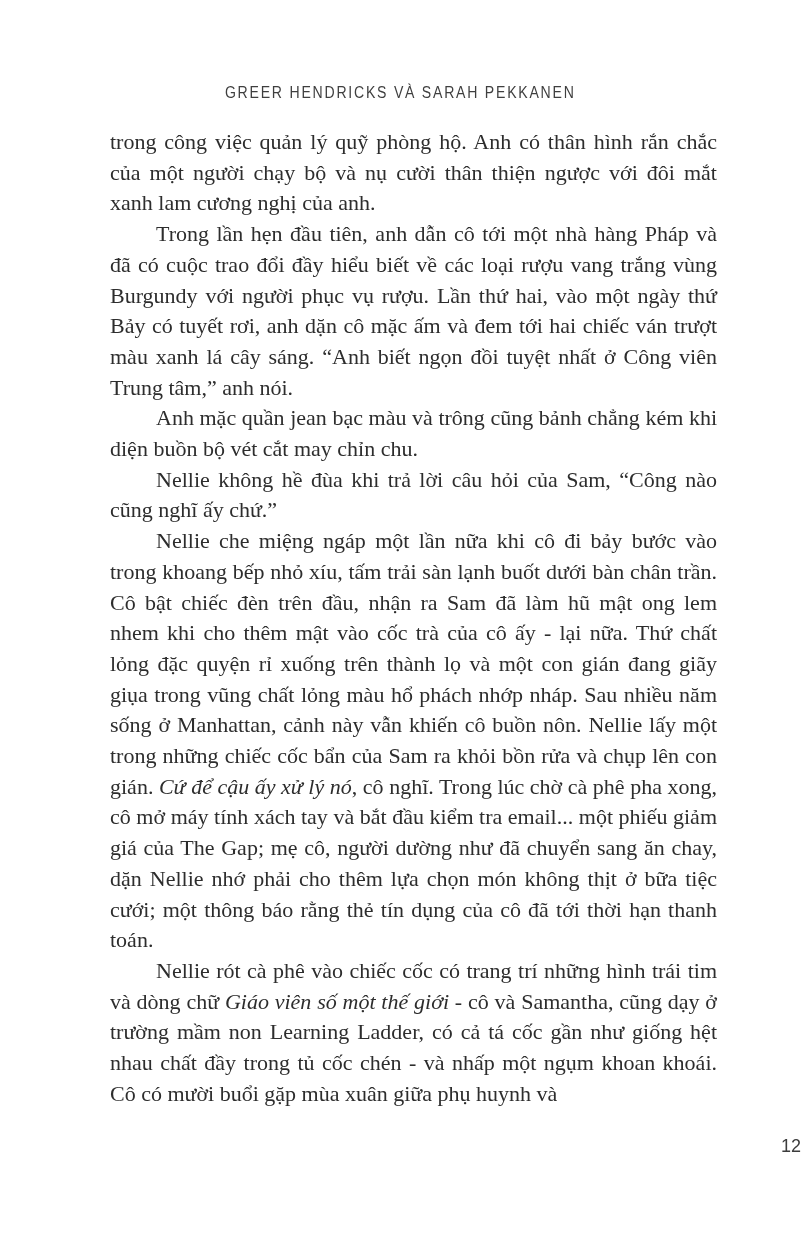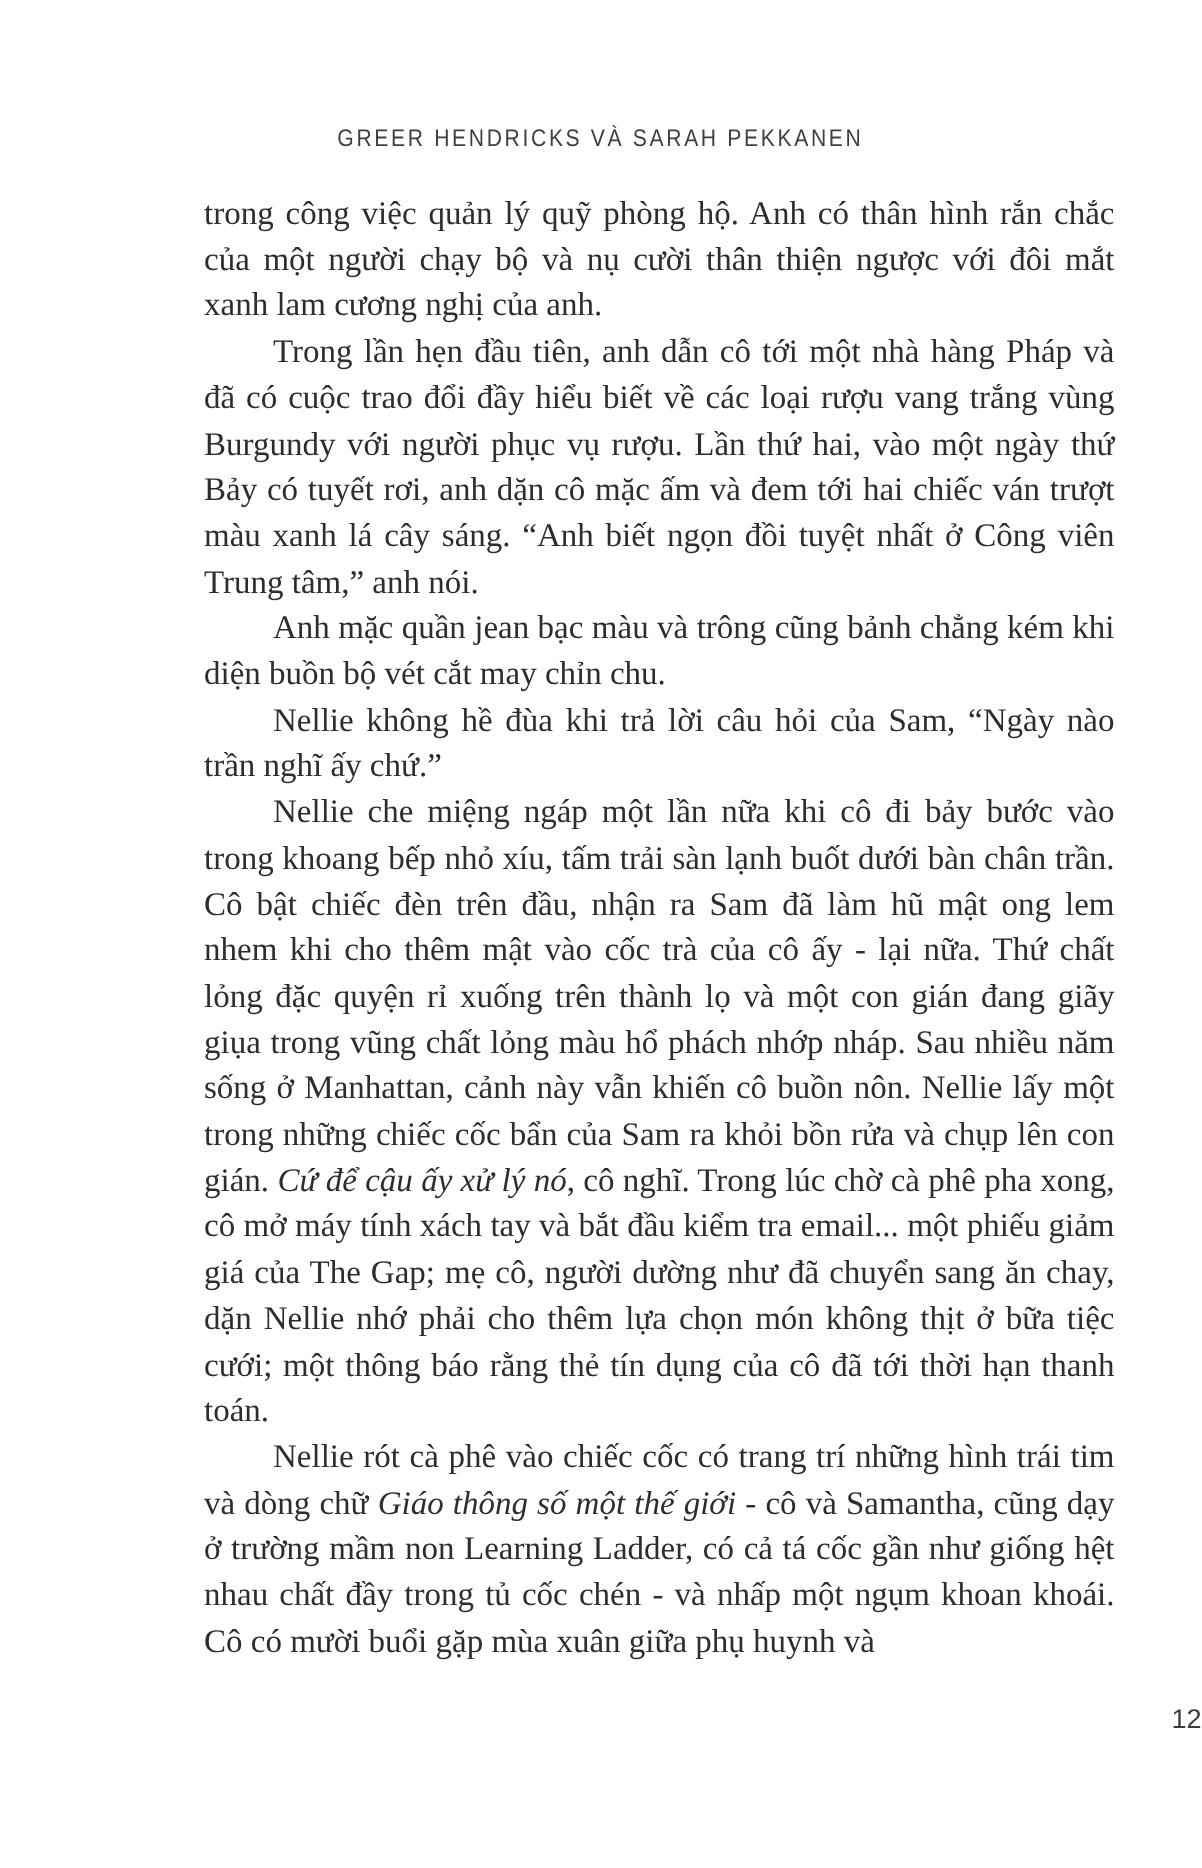--- a/index.html
+++ b/index.html
@@ -43,7 +43,6 @@
     color: #2d2d2d;
     text-align: justify;
     text-justify: inter-word;
-    margin-left: 26px;
   }
   .body-text p {
     margin: 0;

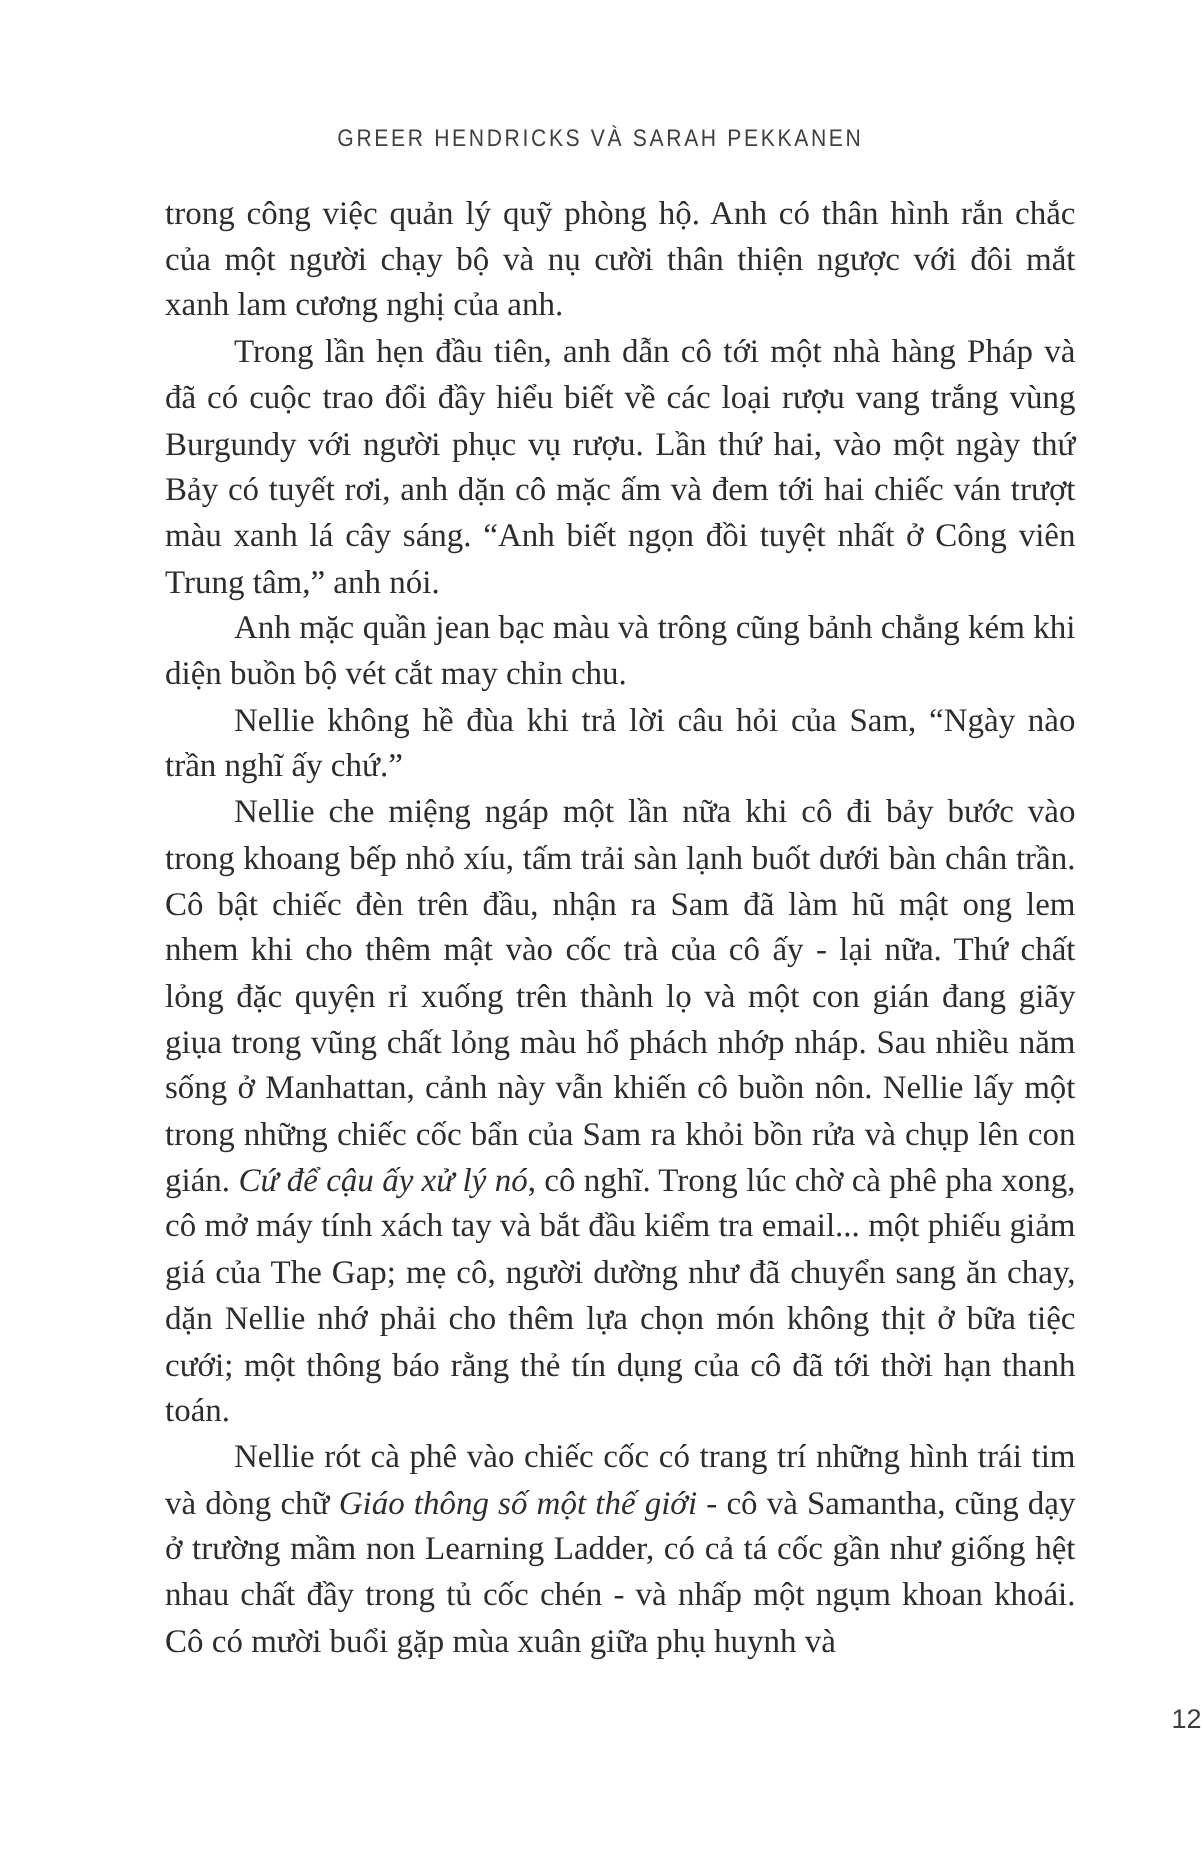--- a/index.html
+++ b/index.html
@@ -77,7 +77,7 @@
       <p class=""><span>trong công việc quản lý quỹ phòng hộ. Anh có thân hình rắn chắc của một người chạy bộ và nụ cười thân thiện ngược với đôi mắt xanh lam cương nghị của anh.</span></p>
       <p class="indent"><span>Trong lần hẹn đầu tiên, anh dẫn cô tới một nhà hàng Pháp và đã có cuộc trao đổi đầy hiểu biết về các loại rượu vang trắng vùng Burgundy với người phục vụ rượu. Lần thứ hai, vào một ngày thứ Bảy có tuyết rơi, anh dặn cô mặc ấm và đem tới hai chiếc ván trượt màu xanh lá cây sáng. “Anh biết ngọn đồi tuyệt nhất ở Công viên Trung tâm,” anh nói.</span></p>
       <p class="indent"><span>Anh mặc quần jean bạc màu và trông cũng bảnh chẳng kém khi diện buồn bộ vét cắt may chỉn chu.</span></p>
-      <p class="indent"><span>Nellie không hề đùa khi trả lời câu hỏi của Sam, “Ngày nào trần nghĩ ấy chứ.”</span></p>
+      <p class="indent"><span>Nellie không hề đùa khi trả lời câu hỏi của Sam, “Công nào cũng nghĩ ấy chứ.”</span></p>
       <p class="indent"><span>Nellie che miệng ngáp một lần nữa khi cô đi bảy bước vào trong khoang bếp nhỏ xíu, tấm trải sàn lạnh buốt dưới bàn chân trần. Cô bật chiếc đèn trên đầu, nhận ra Sam đã làm hũ mật ong lem nhem khi cho thêm mật vào cốc trà của cô ấy - lại nữa. Thứ chất lỏng đặc quyện rỉ xuống trên thành lọ và một con gián đang giãy giụa trong vũng chất lỏng màu hổ phách nhớp nháp. Sau nhiều năm sống ở Manhattan, cảnh này vẫn khiến cô buồn nôn. Nellie lấy một trong những chiếc cốc bẩn của Sam ra khỏi bồn rửa và chụp lên con gián. </span><i>Cứ để cậu ấy xử lý nó</i><span>, cô nghĩ. Trong lúc chờ cà phê pha xong, cô mở máy tính xách tay và bắt đầu kiểm tra email... một phiếu giảm giá của The Gap; mẹ cô, người dường như đã chuyển sang ăn chay, dặn Nellie nhớ phải cho thêm lựa chọn món không thịt ở bữa tiệc cưới; một thông báo rằng thẻ tín dụng của cô đã tới thời hạn thanh toán.</span></p>
       <p class="indent"><span>Nellie rót cà phê vào chiếc cốc có trang trí những hình trái tim và dòng chữ </span><i>Giáo thông số một thế giới</i><span> - cô và Samantha, cũng dạy ở trường mầm non Learning Ladder, có cả tá cốc gần như giống hệt nhau chất đầy trong tủ cốc chén - và nhấp một ngụm khoan khoái. Cô có mười buổi gặp mùa xuân giữa phụ huynh và</span></p>
     </main>

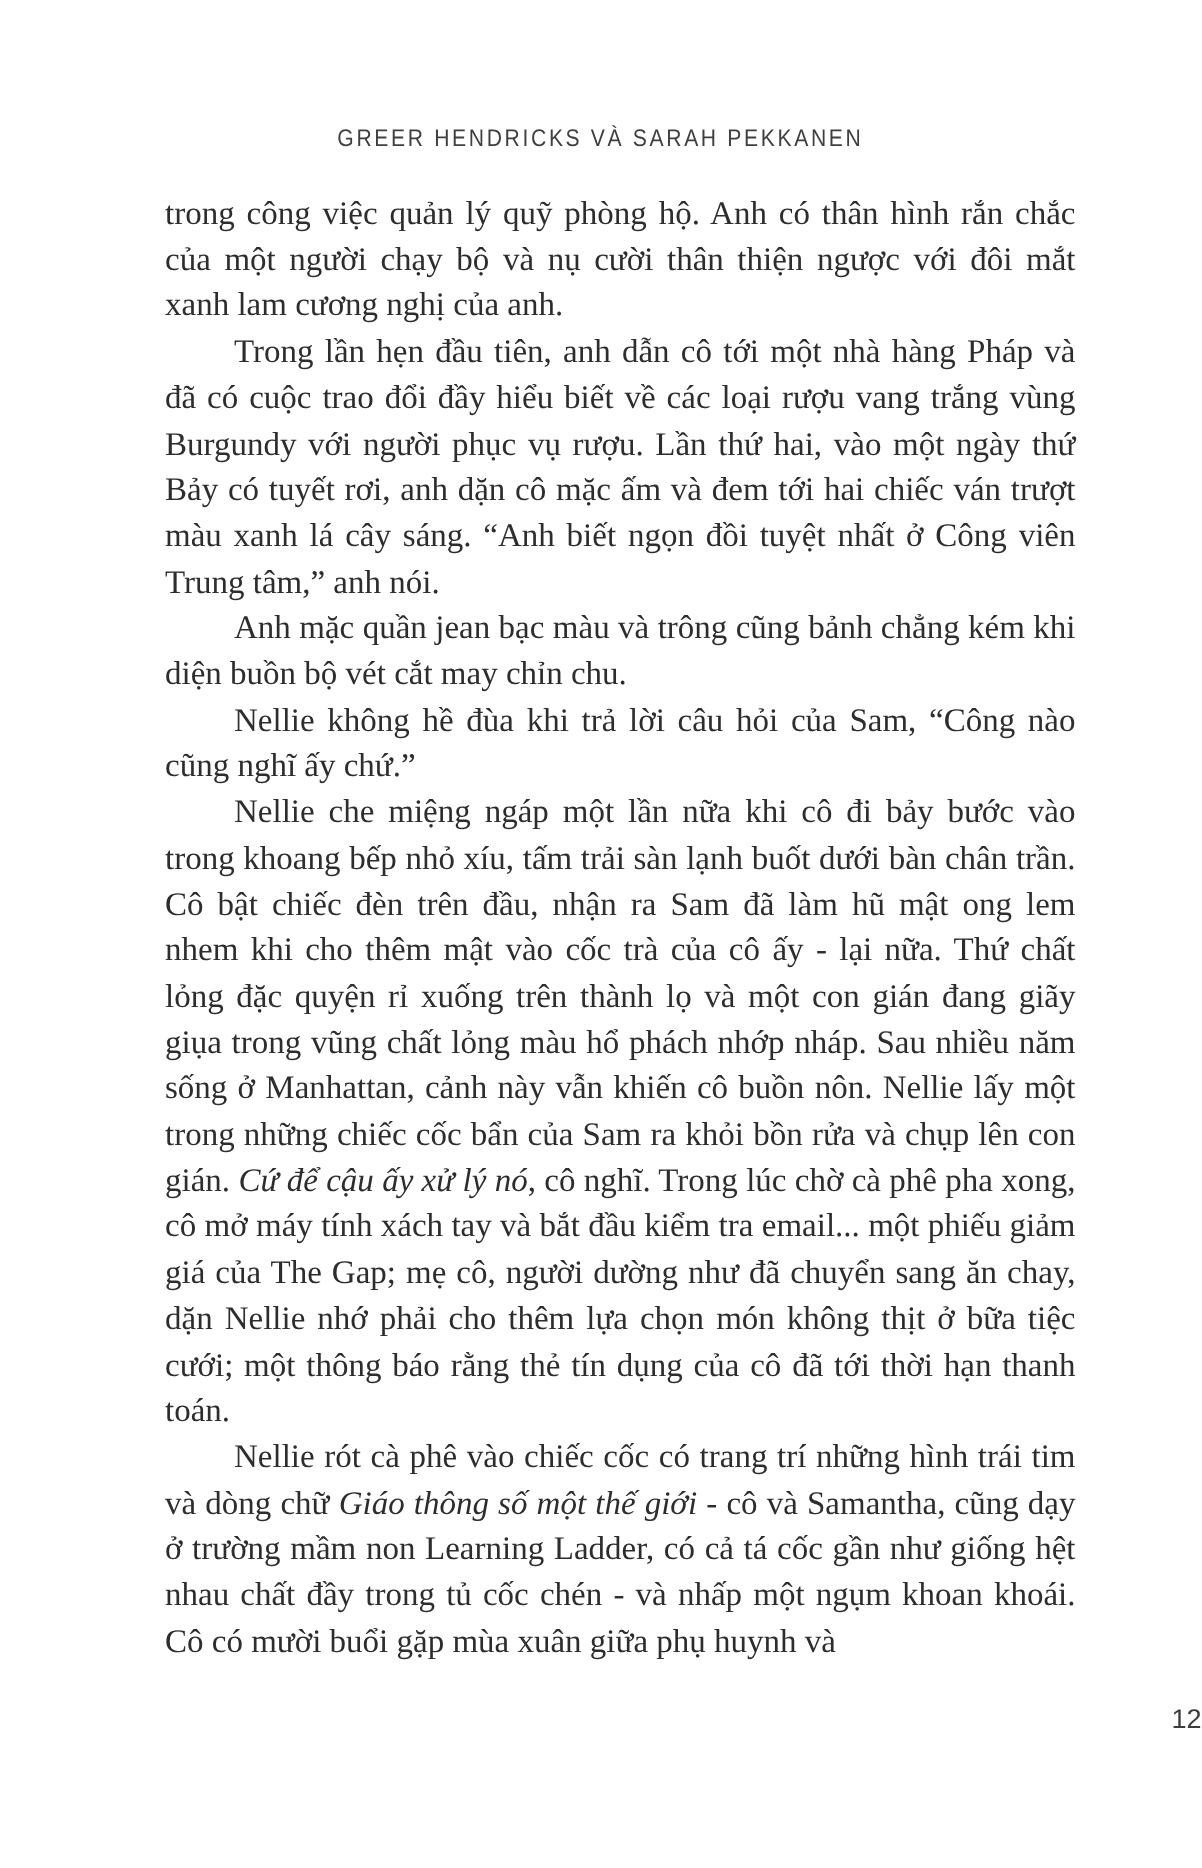--- a/index.html
+++ b/index.html
@@ -79,7 +79,7 @@
       <p class="indent"><span>Anh mặc quần jean bạc màu và trông cũng bảnh chẳng kém khi diện buồn bộ vét cắt may chỉn chu.</span></p>
       <p class="indent"><span>Nellie không hề đùa khi trả lời câu hỏi của Sam, “Công nào cũng nghĩ ấy chứ.”</span></p>
       <p class="indent"><span>Nellie che miệng ngáp một lần nữa khi cô đi bảy bước vào trong khoang bếp nhỏ xíu, tấm trải sàn lạnh buốt dưới bàn chân trần. Cô bật chiếc đèn trên đầu, nhận ra Sam đã làm hũ mật ong lem nhem khi cho thêm mật vào cốc trà của cô ấy - lại nữa. Thứ chất lỏng đặc quyện rỉ xuống trên thành lọ và một con gián đang giãy giụa trong vũng chất lỏng màu hổ phách nhớp nháp. Sau nhiều năm sống ở Manhattan, cảnh này vẫn khiến cô buồn nôn. Nellie lấy một trong những chiếc cốc bẩn của Sam ra khỏi bồn rửa và chụp lên con gián. </span><i>Cứ để cậu ấy xử lý nó</i><span>, cô nghĩ. Trong lúc chờ cà phê pha xong, cô mở máy tính xách tay và bắt đầu kiểm tra email... một phiếu giảm giá của The Gap; mẹ cô, người dường như đã chuyển sang ăn chay, dặn Nellie nhớ phải cho thêm lựa chọn món không thịt ở bữa tiệc cưới; một thông báo rằng thẻ tín dụng của cô đã tới thời hạn thanh toán.</span></p>
-      <p class="indent"><span>Nellie rót cà phê vào chiếc cốc có trang trí những hình trái tim và dòng chữ </span><i>Giáo thông số một thế giới</i><span> - cô và Samantha, cũng dạy ở trường mầm non Learning Ladder, có cả tá cốc gần như giống hệt nhau chất đầy trong tủ cốc chén - và nhấp một ngụm khoan khoái. Cô có mười buổi gặp mùa xuân giữa phụ huynh và</span></p>
+      <p class="indent"><span>Nellie rót cà phê vào chiếc cốc có trang trí những hình trái tim và dòng chữ </span><i>Giáo viên số một thế giới</i><span> - cô và Samantha, cũng dạy ở trường mầm non Learning Ladder, có cả tá cốc gần như giống hệt nhau chất đầy trong tủ cốc chén - và nhấp một ngụm khoan khoái. Cô có mười buổi gặp mùa xuân giữa phụ huynh và</span></p>
     </main>
 
   <footer class="page-number">12</footer>

